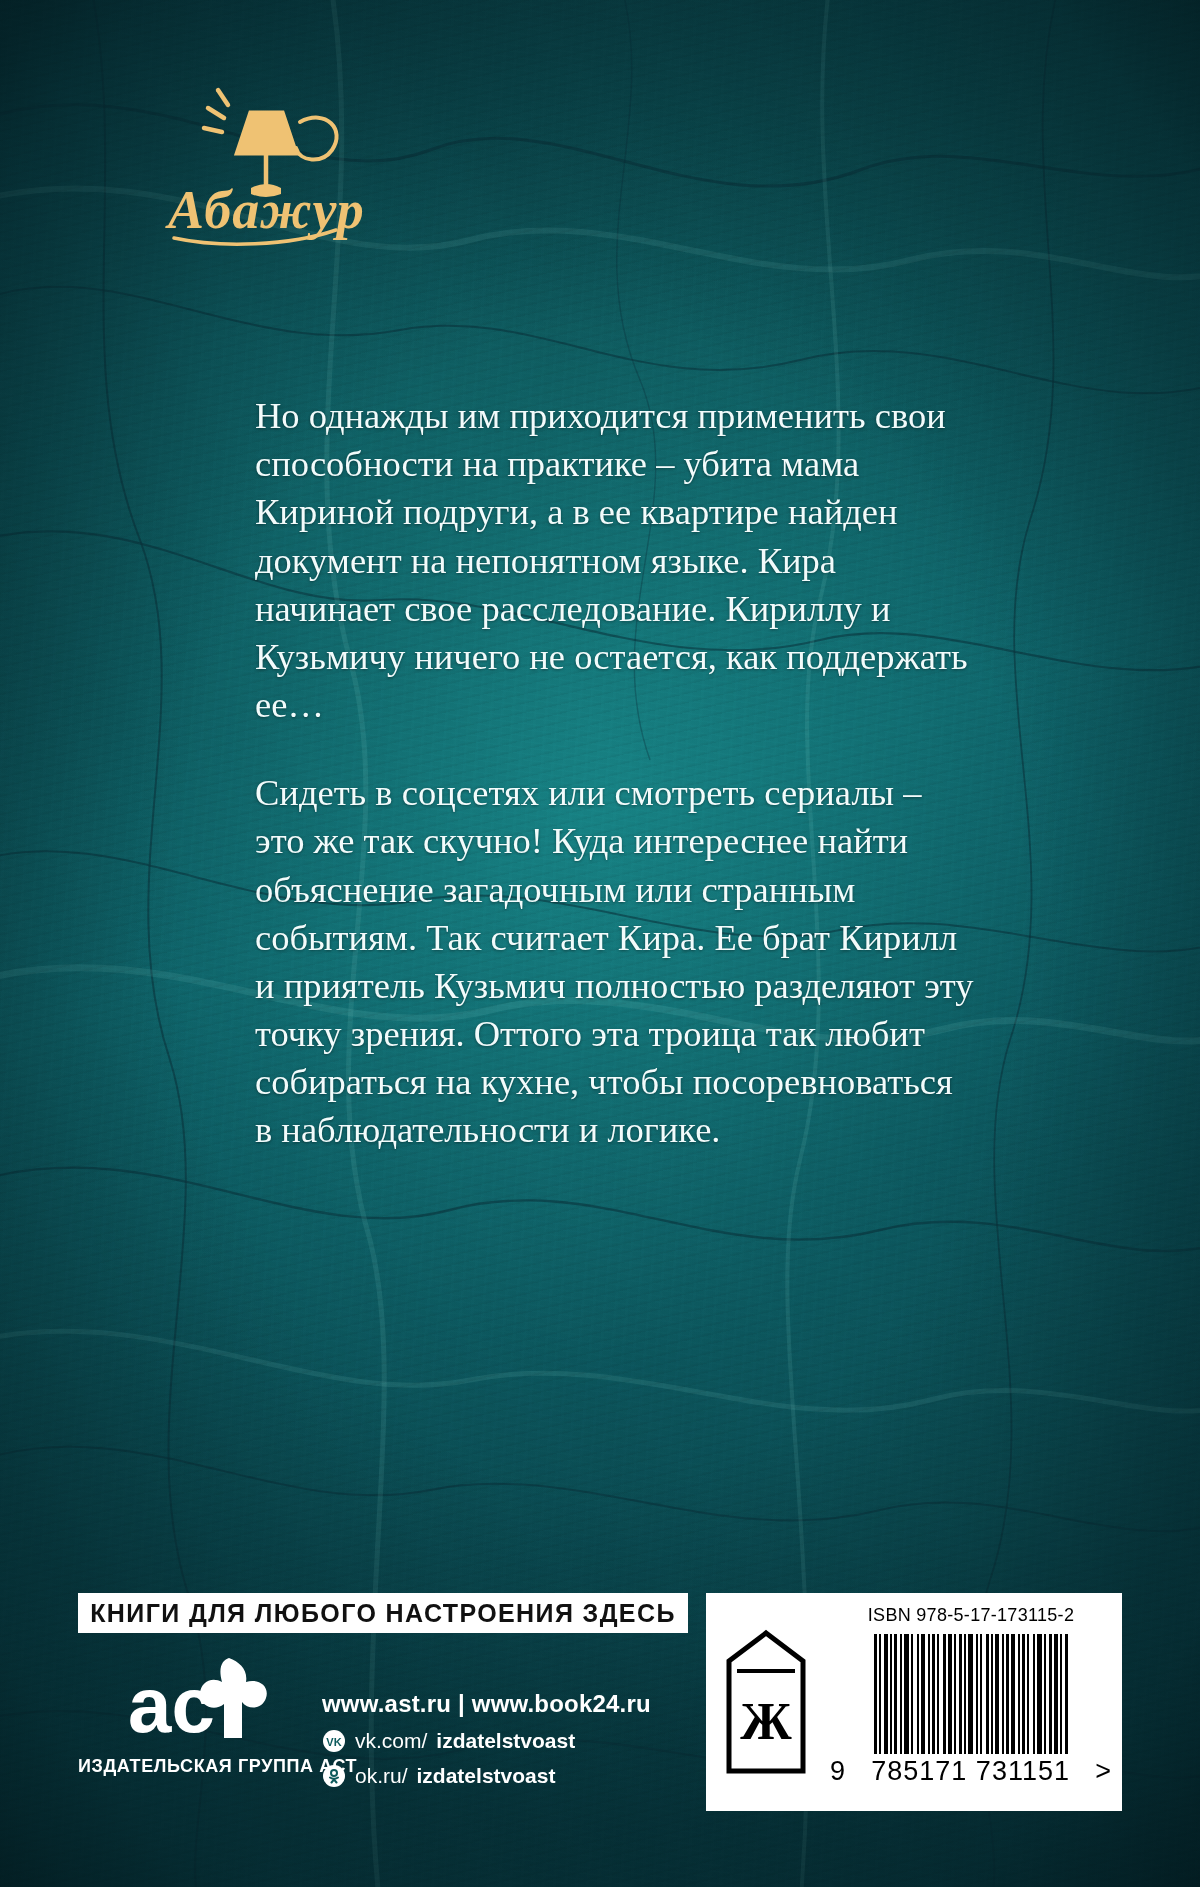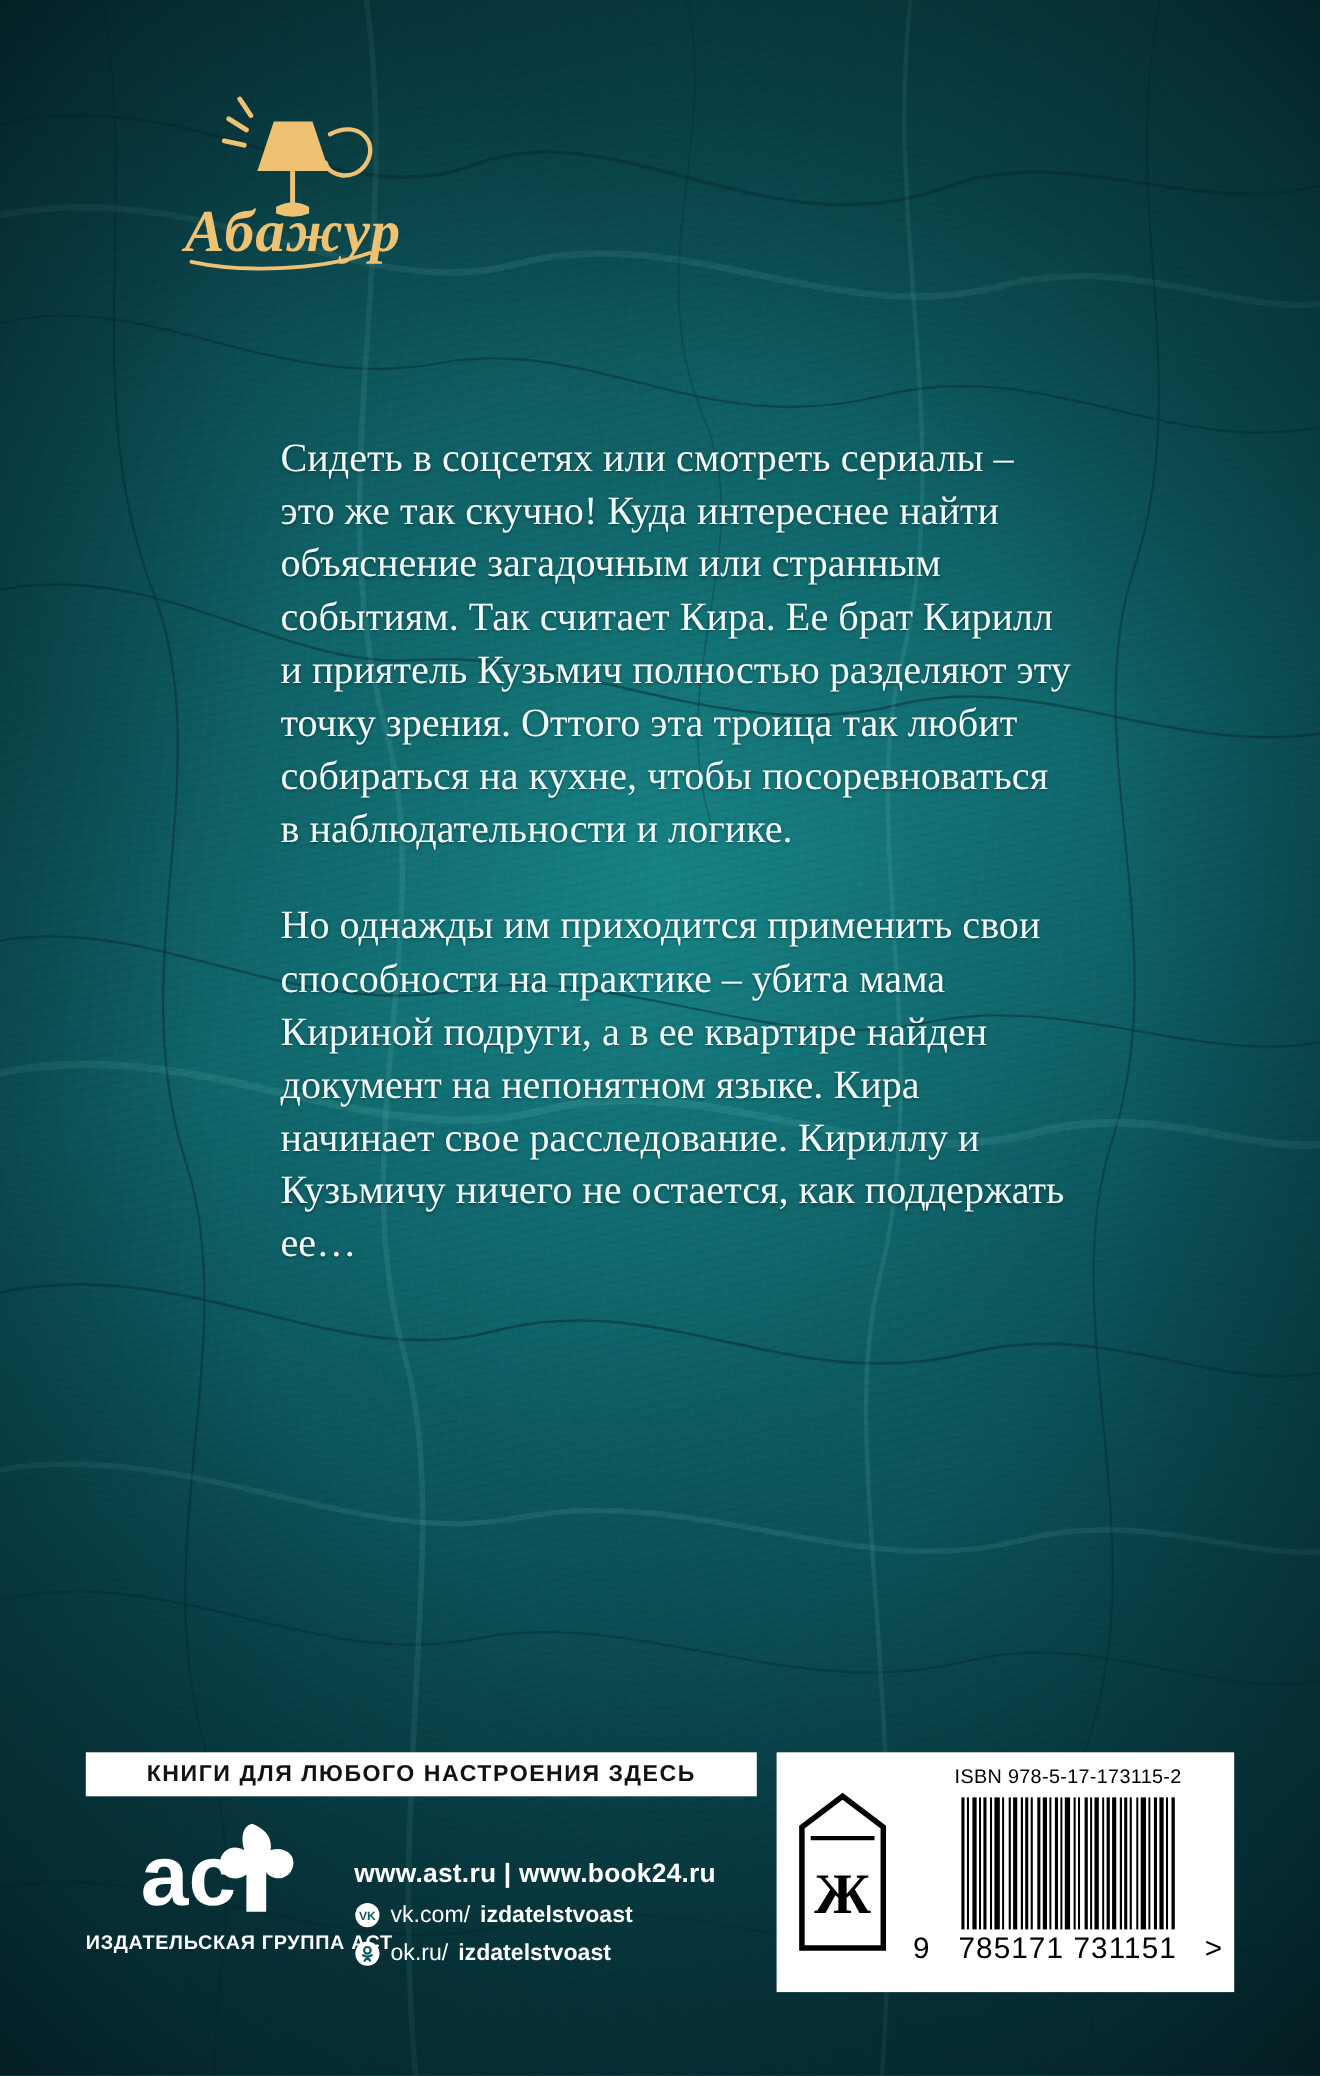--- a/index.html
+++ b/index.html
@@ -284,8 +284,8 @@
   </div>
 
   <div class="blurb">
+    <p>Но однажды им приходится применить свои способности на практике – убита мама Кириной подруги, а в ее квартире найден документ на непонятном языке. Кира начинает свое расследование. Кириллу и Кузьмичу ничего не остается, как поддержать ее…</p>
     <p>Сидеть в соцсетях или смотреть сериалы – это же так скучно! Куда интереснее найти объяснение загадочным или странным событиям. Так считает Кира. Ее брат Кирилл и приятель Кузьмич полностью разделяют эту точку зрения. Оттого эта троица так любит собираться на кухне, чтобы посоревноваться в наблюдательности и логике.</p>
-    <p>Но однажды им приходится применить свои способности на практике – убита мама Кириной подруги, а в ее квартире найден документ на непонятном языке. Кира начинает свое расследование. Кириллу и Кузьмичу ничего не остается, как поддержать ее…</p>
   </div>
 
   <div class="tagline-bar">

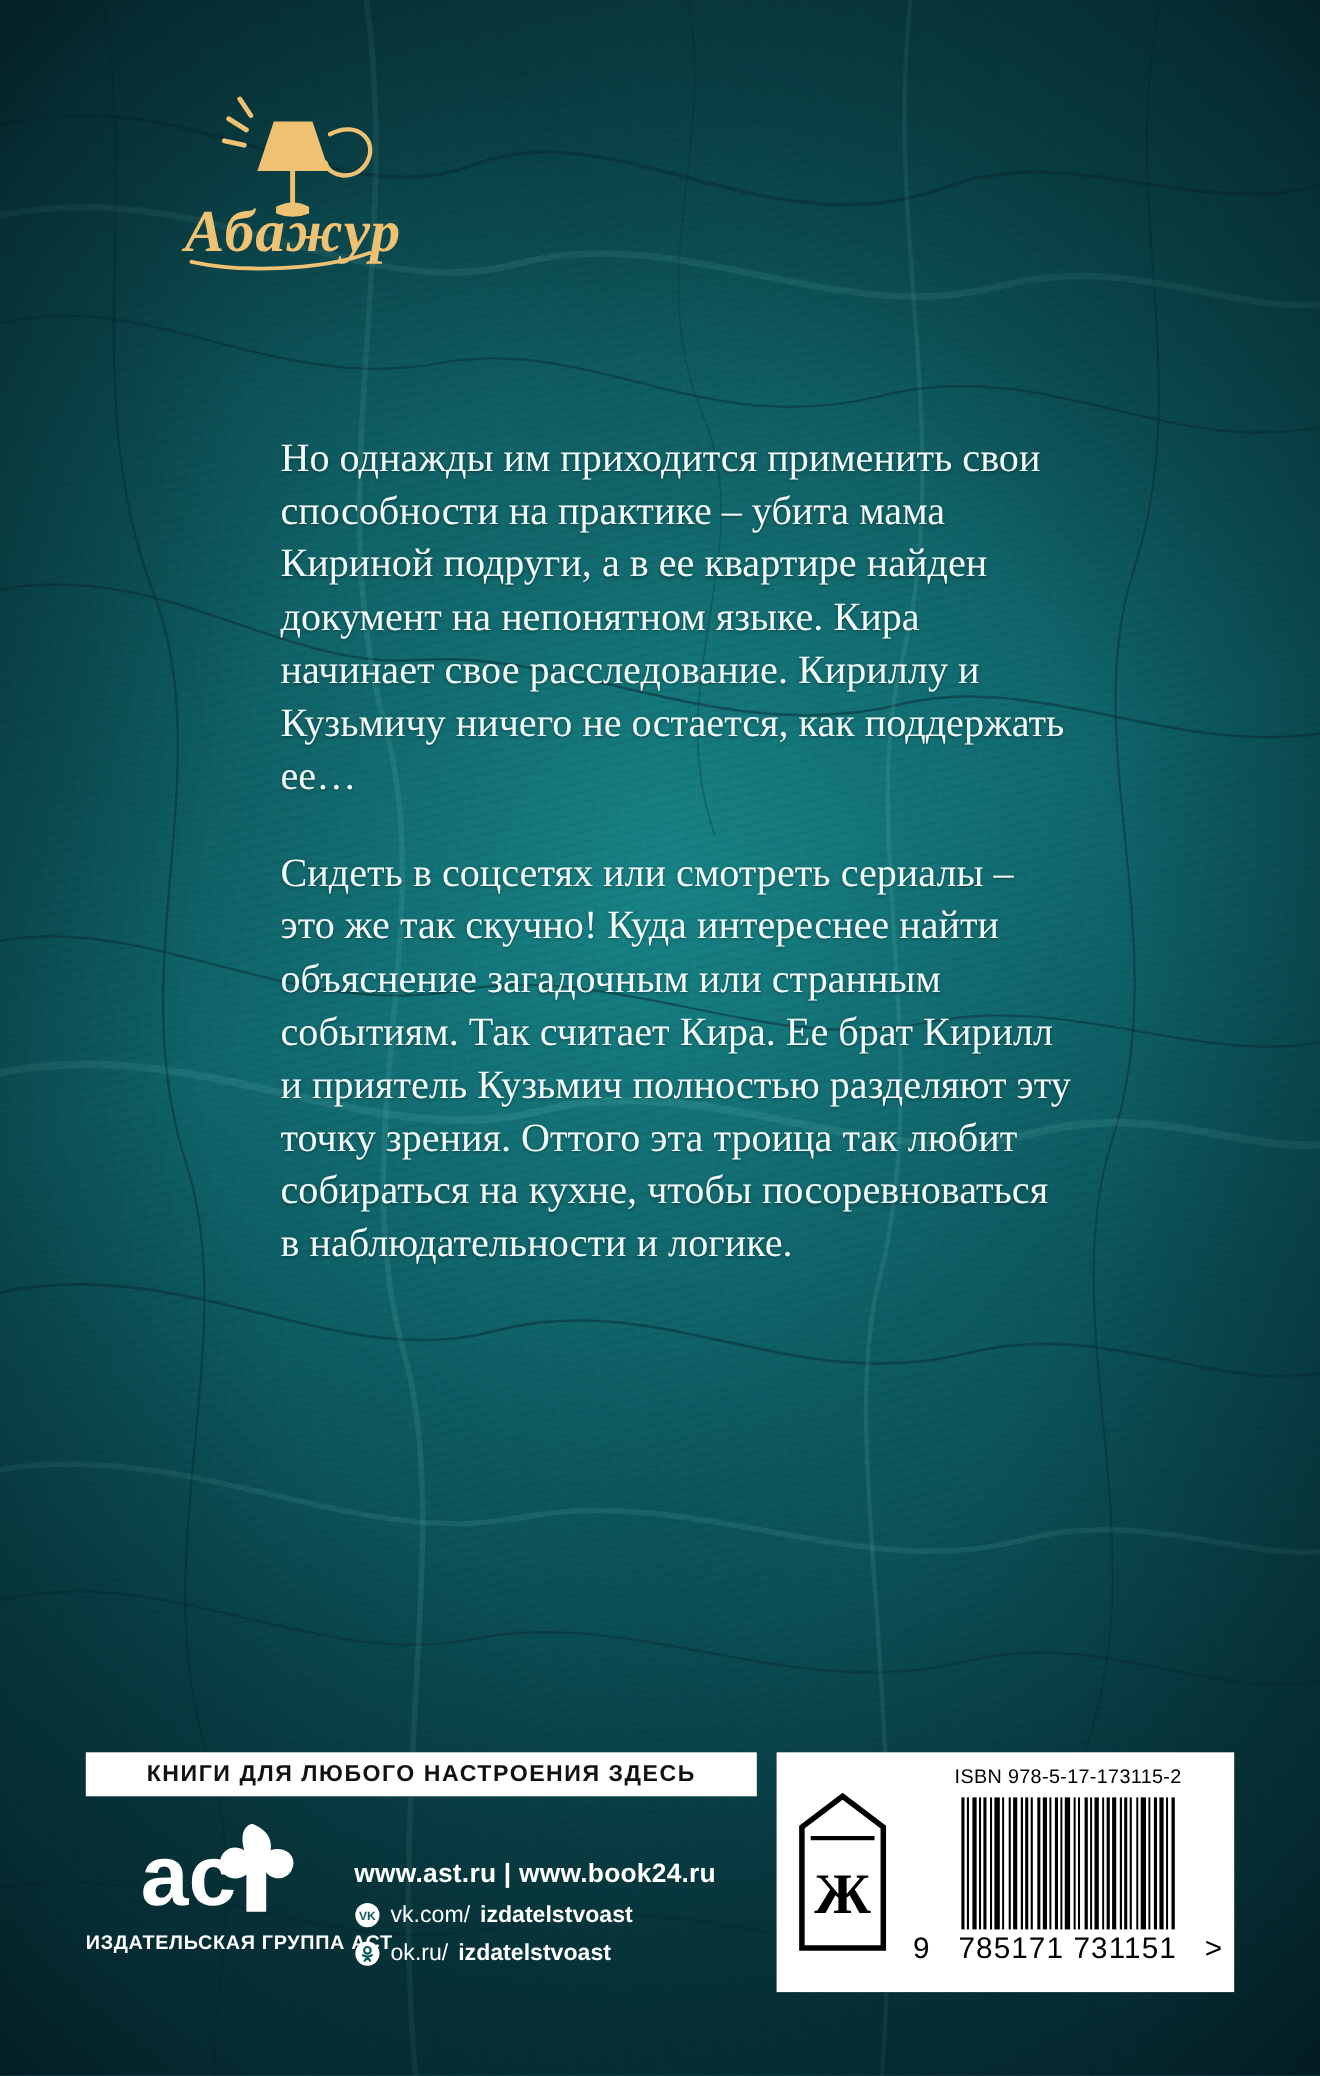--- a/index.html
+++ b/index.html
@@ -111,7 +111,7 @@
   .tagline-bar span {
     font-family: "Liberation Sans", sans-serif;
     font-weight: bold;
-    font-size: 21px;
+    font-size: 25px;
     letter-spacing: 1.4px;
     color: #111;
     text-transform: uppercase;

